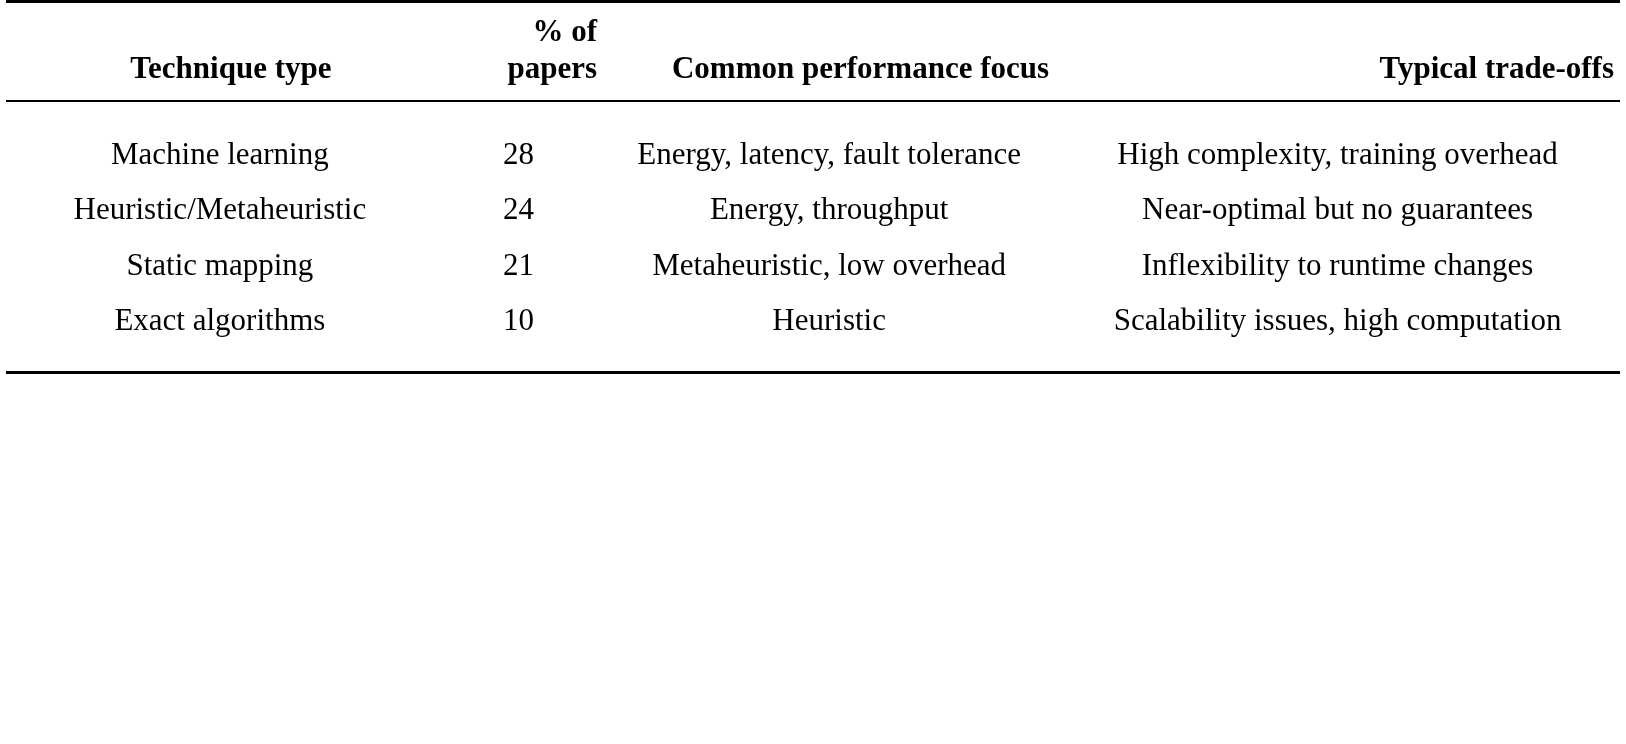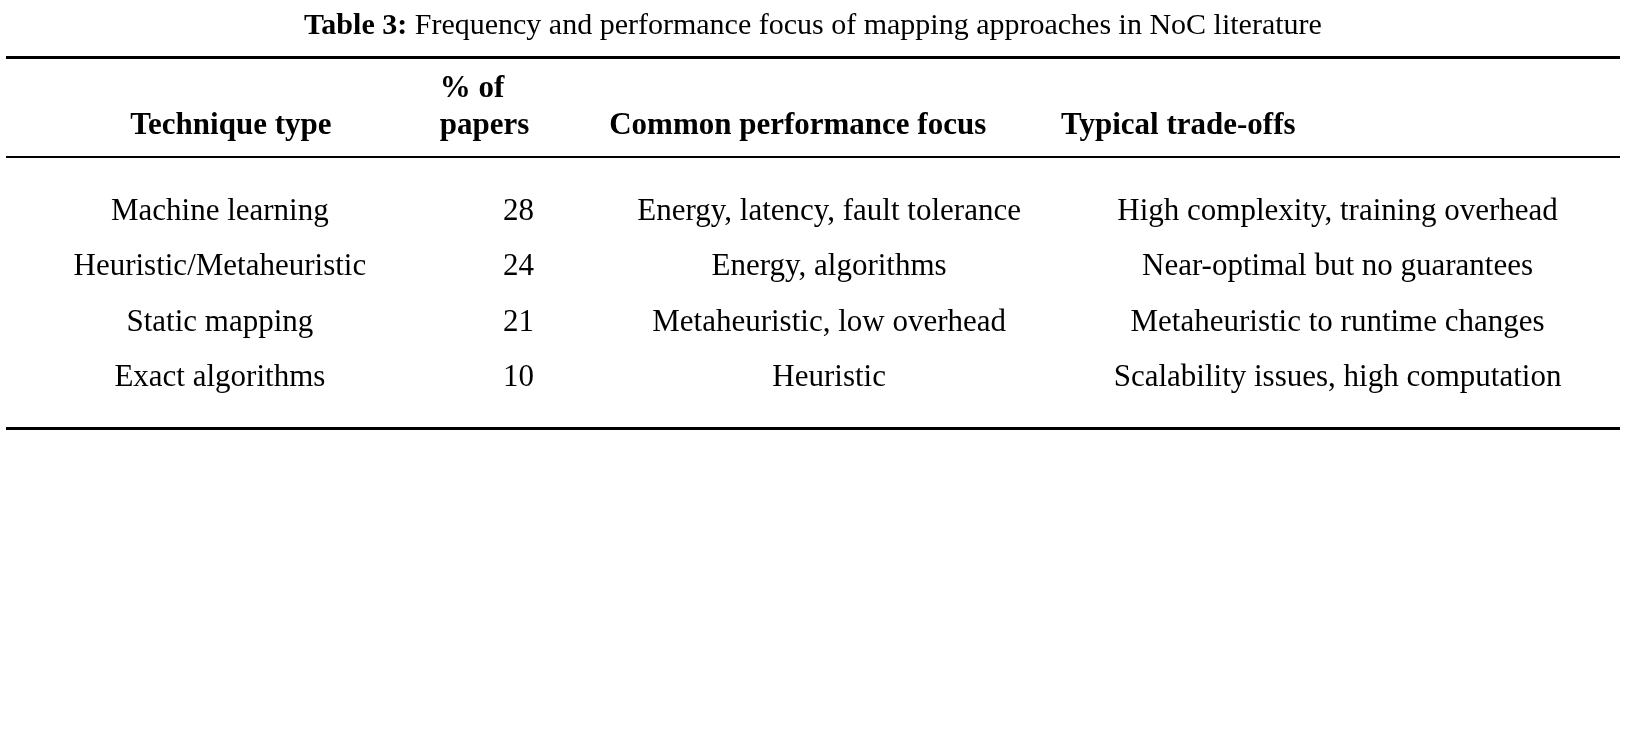--- a/index.html
+++ b/index.html
@@ -84,10 +84,6 @@
 
 <div class="table-wrap">
 
-  <div class="caption">
-    <span class="cap-label">Table 3:</span>
-    <span class="cap-text">Frequency and performance focus of mapping approaches in NoC literature</span>
-  </div>
 
   <table class="data-table">
     <colgroup>

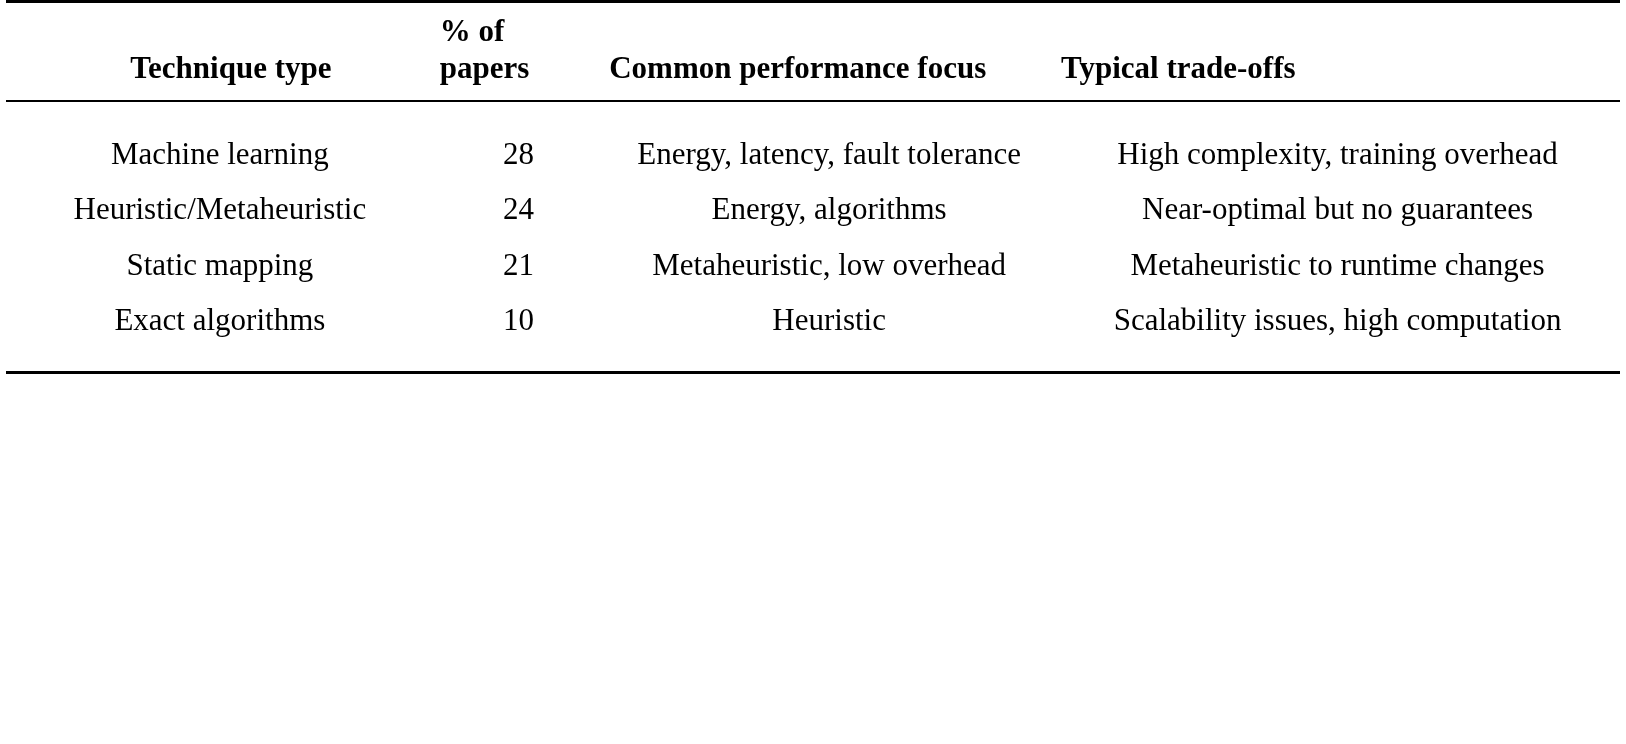--- a/index.html
+++ b/index.html
@@ -43,7 +43,7 @@
     line-height: 1.18;
     vertical-align: bottom;
     padding: 10px 6px 14px 6px;
-    text-align: left;
+    text-align: right;
   }
   table.data-table thead th.col-technique {
     text-align: center;

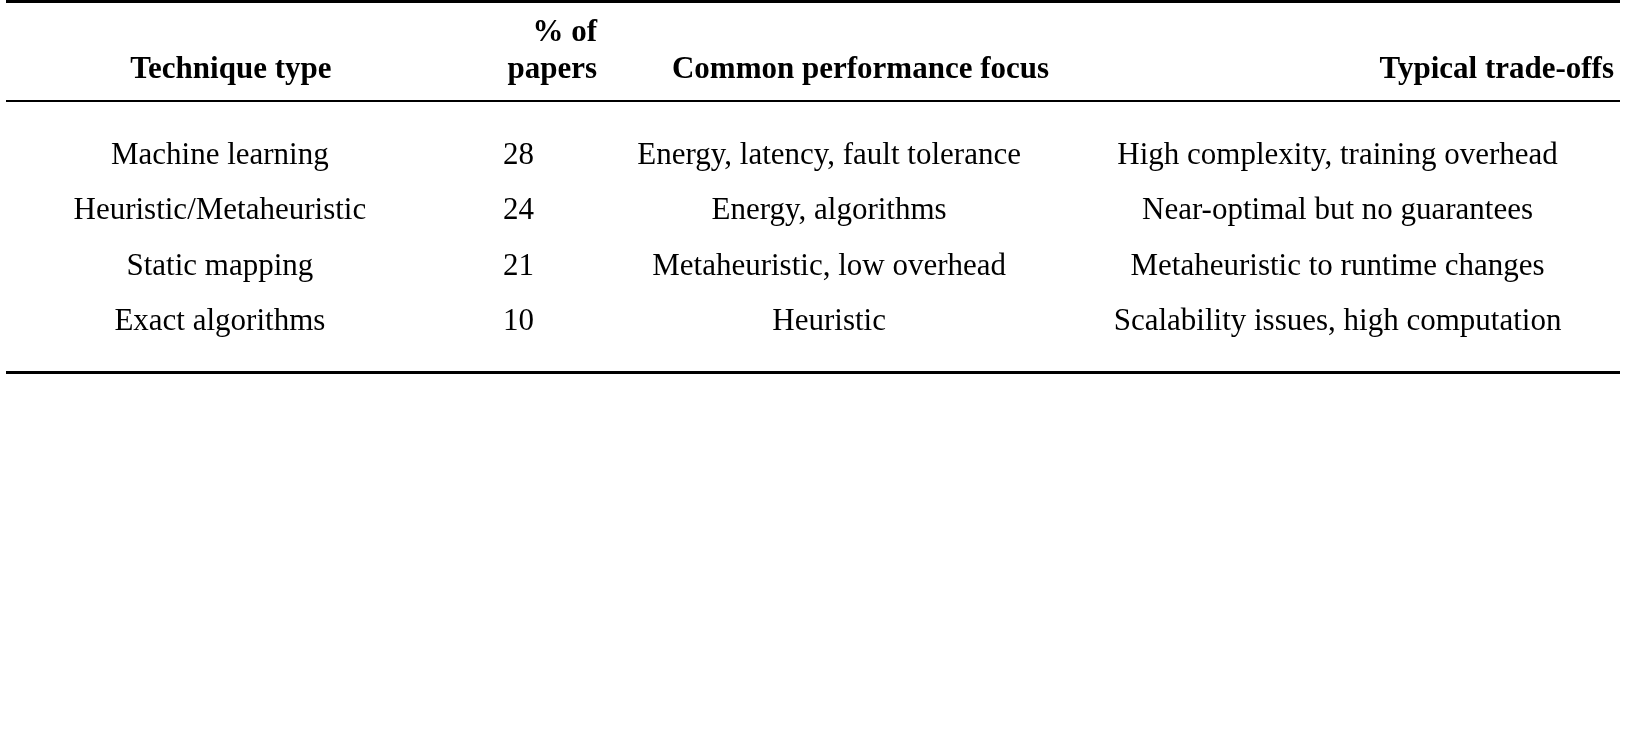--- a/index.html
+++ b/index.html
@@ -116,7 +116,7 @@
       <tr>
         <td class="col-technique">Heuristic/Metaheuristic</td>
         <td>24</td>
-        <td>Energy, algorithms</td>
+        <td>Energy, throughput</td>
         <td>Near-optimal but no guarantees</td>
       </tr>
       <tr>

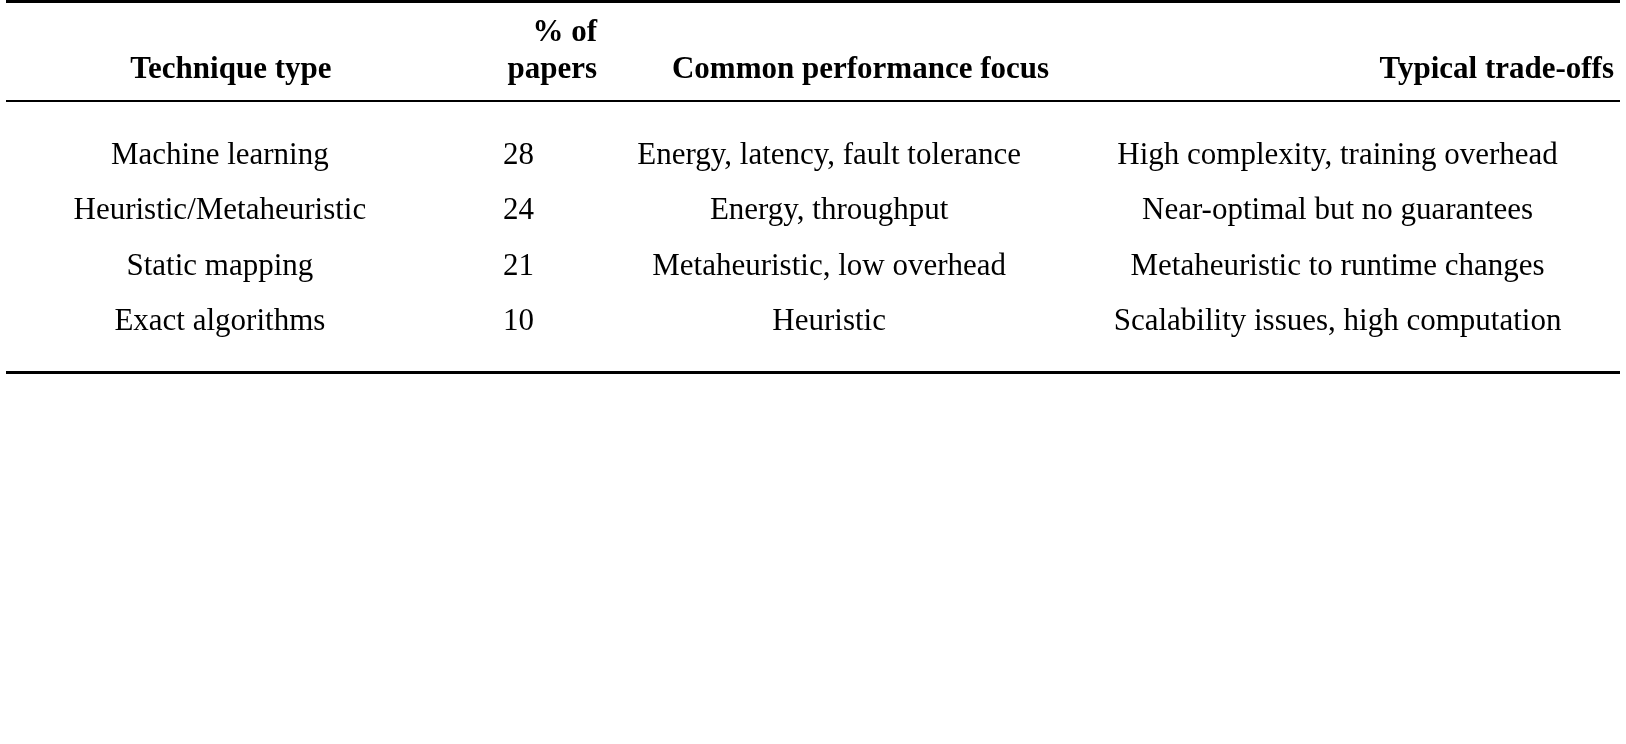--- a/index.html
+++ b/index.html
@@ -123,7 +123,7 @@
         <td class="col-technique">Static mapping</td>
         <td>21</td>
         <td>Metaheuristic, low overhead</td>
-        <td>Metaheuristic to runtime changes</td>
+        <td>Inflexibility to runtime changes</td>
       </tr>
       <tr>
         <td class="col-technique">Exact algorithms</td>

